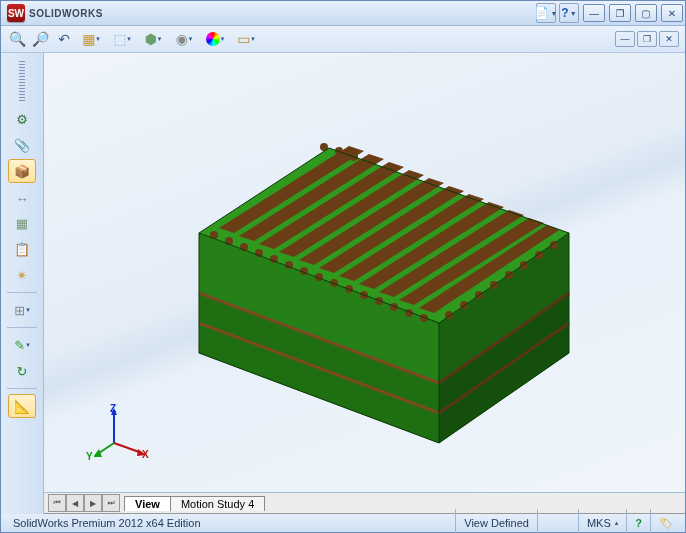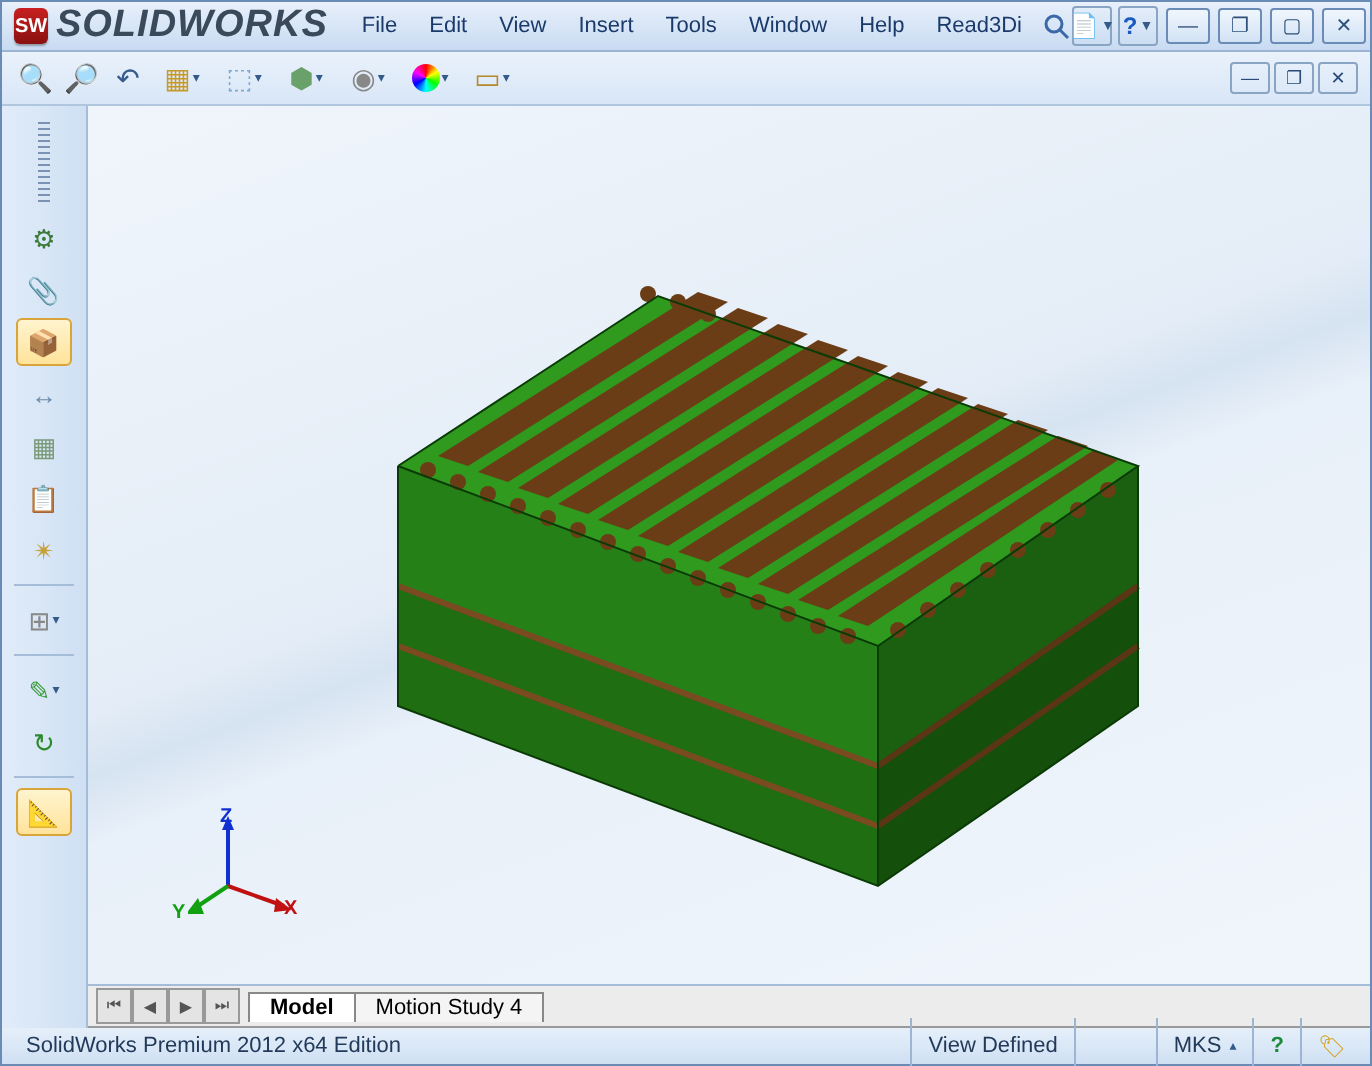--- a/index.html
+++ b/index.html
@@ -6,7 +6,7 @@
 .window{width:686px;height:533px;background:#fca5a5;display:flex;flex-direction:column;border:1px solid #6a8bb5;box-sizing:border-box}
 .titlebar{height:24px;background:linear-gradient(#e8f0fb,#c8dbf2);display:flex;align-items:center;padding:0 2px;border-bottom:1px solid #9db4d2}
 .sw-logo{width:18px;height:18px;background:linear-gradient(#c82020,#8a1010);border-radius:3px;color:#fff;font-weight:bold;font-size:10px;display:flex;align-items:center;justify-content:center;margin:0 4px;box-shadow:0 1px 1px rgba(0,0,0,.3)}
-.brand{font-style:italic;font-weight:bold;color:#3a4a5a;font-size:19px;letter-spacing:0.5px;margin-right:10px}
+.brand{font-weight:bold;color:#3a4a5a;font-size:10px;letter-spacing:0.5px;margin-right:10px}
 .menubar{display:flex;align-items:center;gap:2px}
 .menu-item{padding:2px 7px;color:#1a3a6a;cursor:pointer}
 .title-right{margin-left:auto;display:flex;align-items:center;gap:3px}

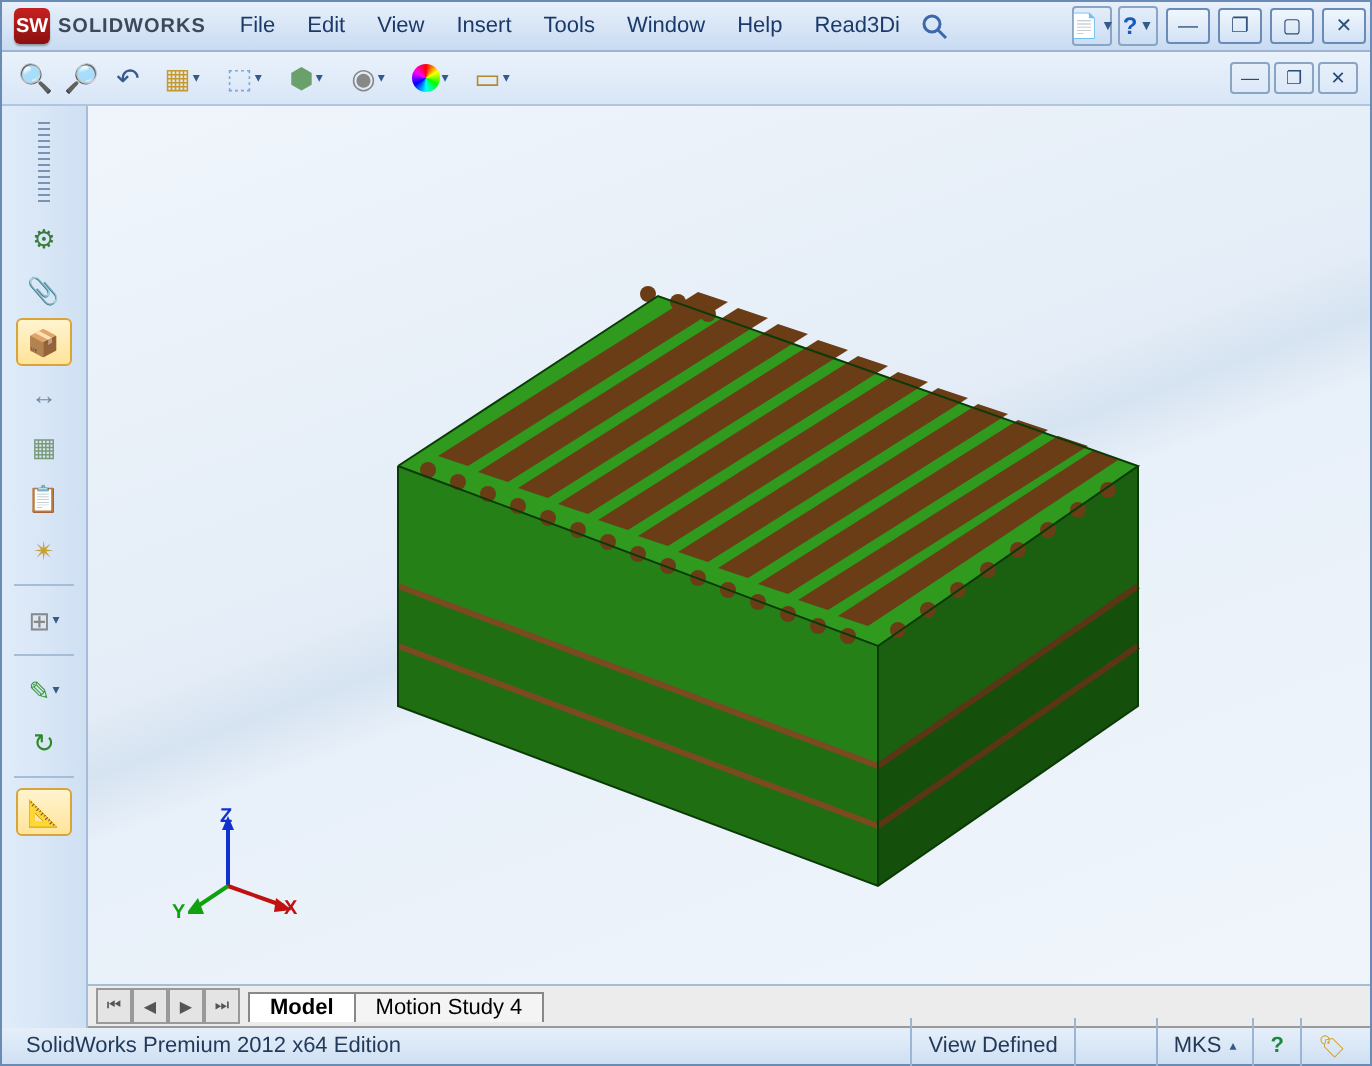--- a/index.html
+++ b/index.html
@@ -49,22 +49,6 @@
   <div class="titlebar">
     <div class="sw-logo">SW</div>
     <div class="brand">SOLIDWORKS</div>
-    <div class="menubar">
-      <div class="menu-item">File</div>
-      <div class="menu-item">Edit</div>
-      <div class="menu-item">View</div>
-      <div class="menu-item">Insert</div>
-      <div class="menu-item">Tools</div>
-      <div class="menu-item">Window</div>
-      <div class="menu-item">Help</div>
-      <div class="menu-item">Read3Di</div>
-      <div class="iconbtn search-ico">
-        <svg width="14" height="14" viewBox="0 0 14 14">
-            <circle cx="6" cy="6" r="4" fill="none" stroke="#3a68a8" stroke-width="1.5"></circle>
-            <line x1="9" y1="9" x2="13" y2="13" stroke="#3a68a8" stroke-width="1.5"></line>
-          </svg>
-      </div>
-    </div>
     <div class="title-right">
       <div class="iconbtn" style="border:1px solid #8aa4c4">📄<span class="dd-arrow">▼</span></div>
       <div class="iconbtn" style="border:1px solid #8aa4c4;color:#1a5abf;font-weight:bold">?<span class="dd-arrow">▼</span></div>

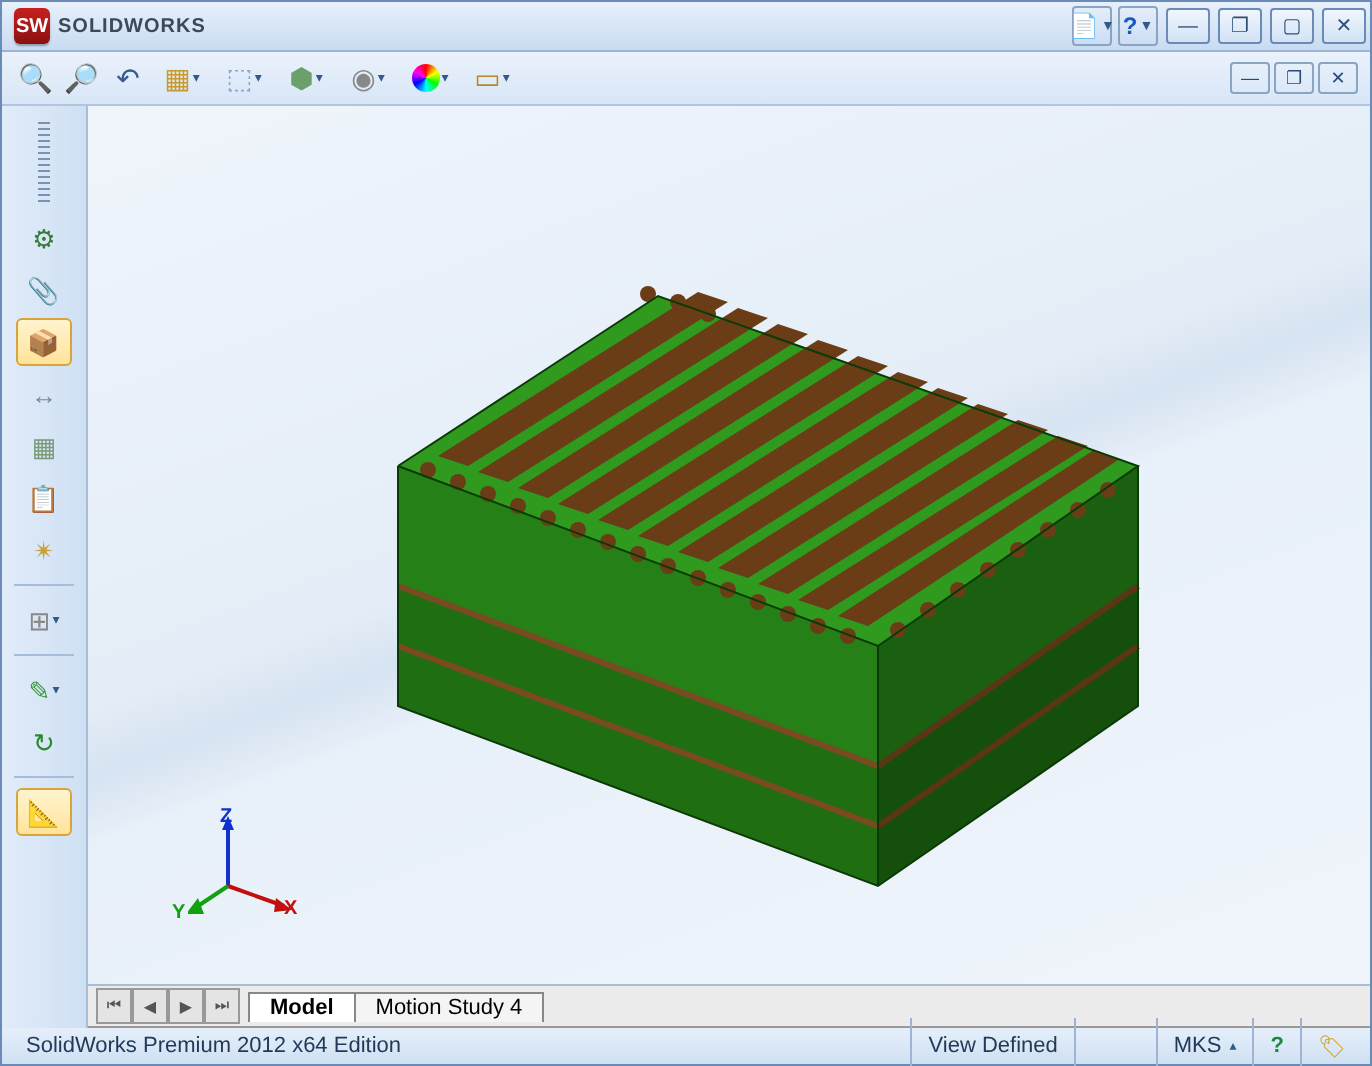--- a/index.html
+++ b/index.html
@@ -203,7 +203,7 @@
           <div class="tab-nav-btn">▶</div>
           <div class="tab-nav-btn">⏭</div>
         </div>
-        <div class="tab active">Model</div>
+        <div class="tab active">View</div>
         <div class="tab">Motion Study 4</div>
       </div>
     </div>

